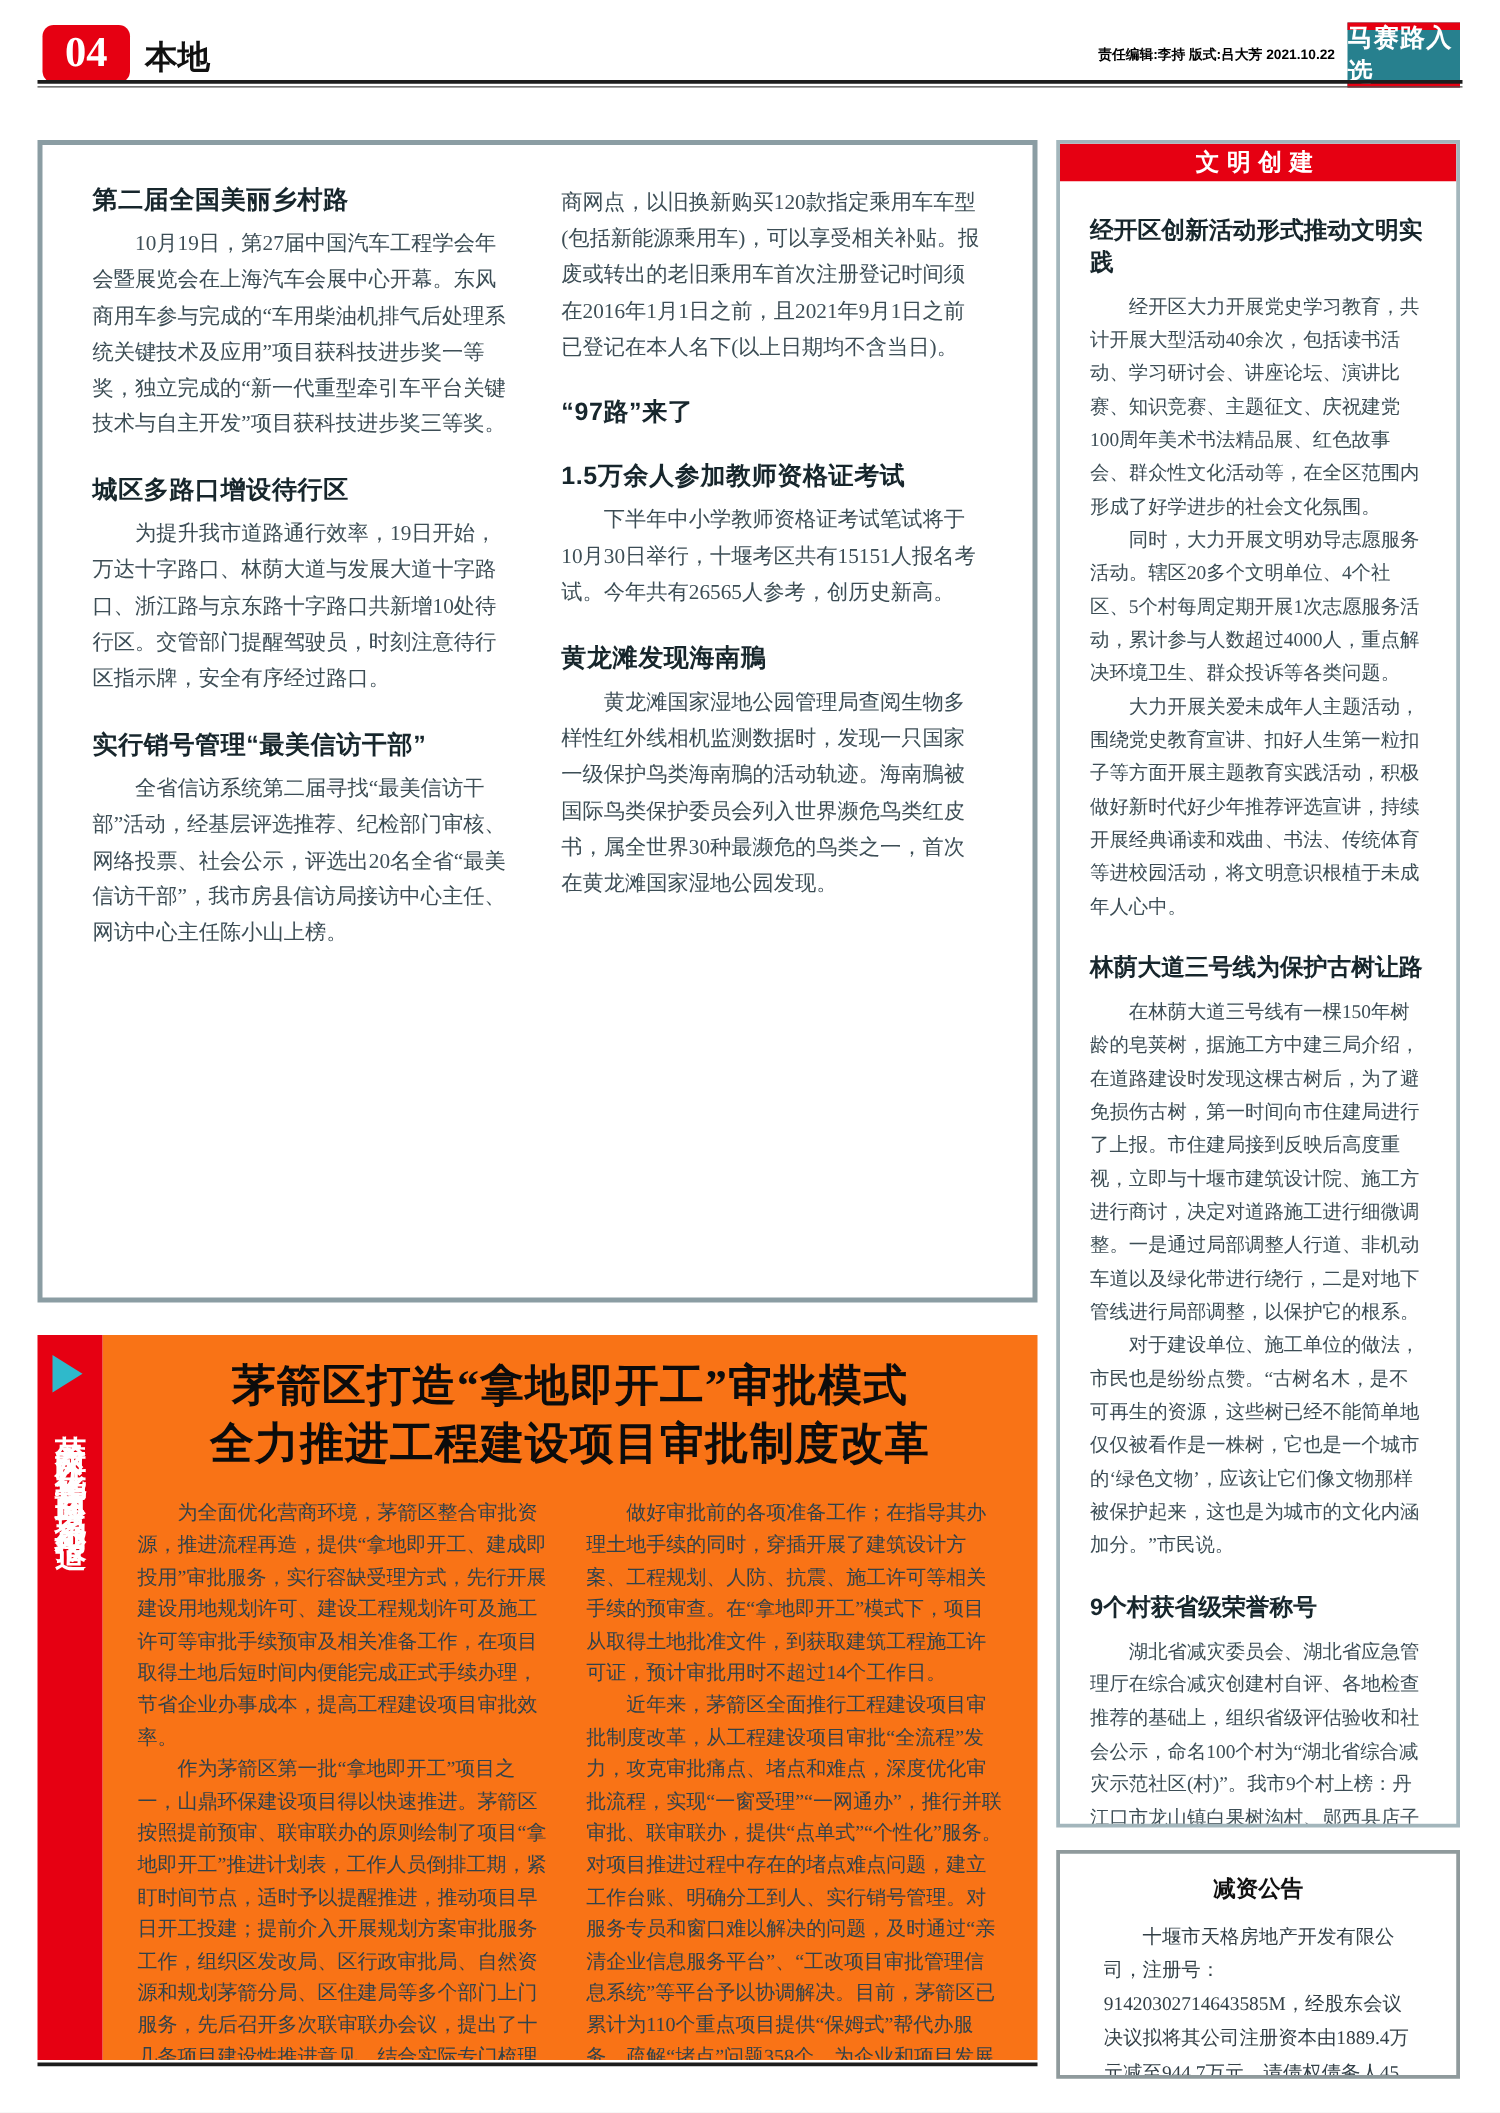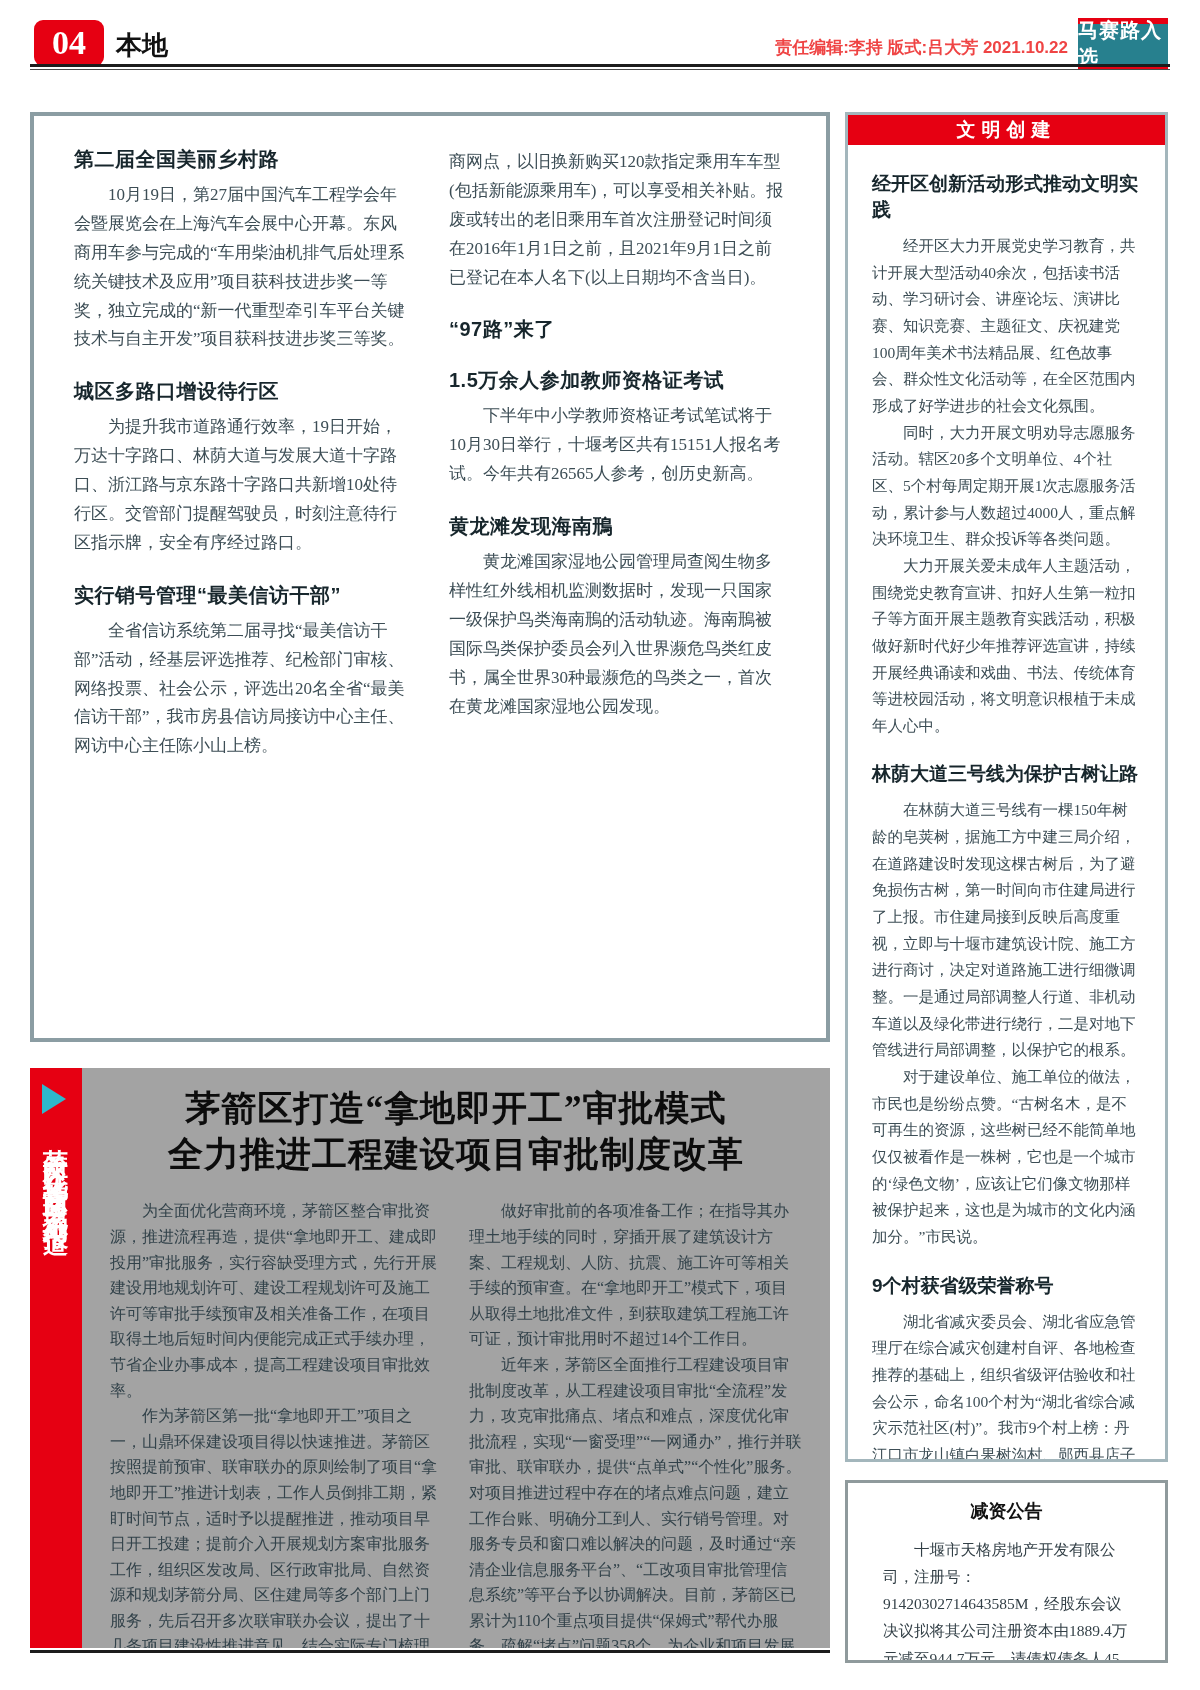--- a/index.html
+++ b/index.html
@@ -13,7 +13,7 @@
   .section-name{position:absolute;left:116px;top:28px;font-family:"Liberation Sans",sans-serif;
            font-size:26px;font-weight:bold;color:#111;}
   .editors{position:absolute;right:132px;top:36px;font-family:"Liberation Sans",sans-serif;
-           font-size:17px;font-weight:bold;color:#ef4444;}
+           font-size:11px;font-weight:bold;color:#000000;}
   .masthead{position:absolute;right:32px;top:18px;width:90px;height:52px;background:#27808e;
            border-top:6px solid #e60012;border-bottom:6px solid #e60012;box-sizing:border-box;
            display:flex;align-items:center;justify-content:center;color:#fff;

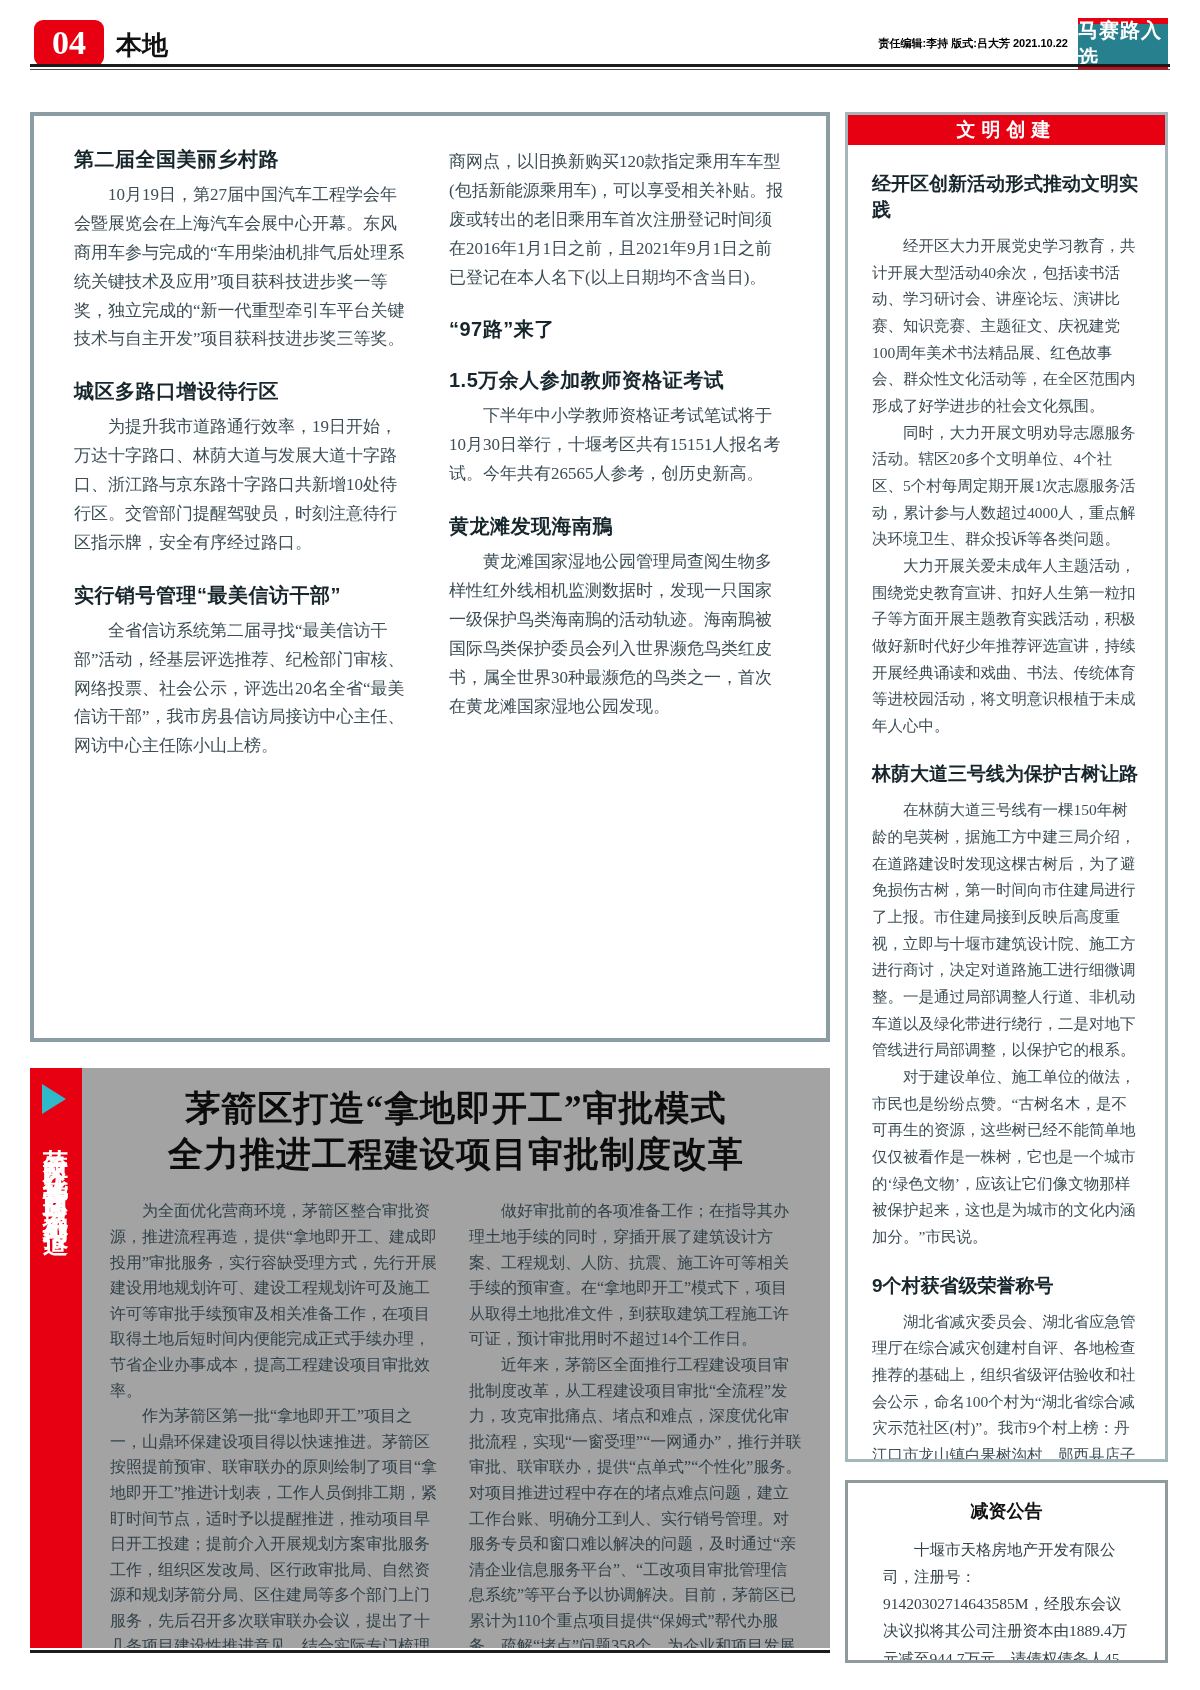--- a/index.html
+++ b/index.html
@@ -76,7 +76,7 @@
        writing-mode:vertical-rl;text-orientation:upright;display:flex;align-items:center;
        color:#fff;font-family:"Liberation Sans",sans-serif;font-size:25px;font-weight:bold;
        letter-spacing:7px;line-height:52px;}
-  .feature-box{flex:1;background:#a3a3a3;padding:18px 28px 0 28px;overflow:hidden;}
+  .feature-box{flex:1;background:#f97316;padding:18px 28px 0 28px;overflow:hidden;}
   .f-title{font-family:"Liberation Serif",serif;font-weight:bold;color:#0c0c0c;
        font-size:35px;text-align:center;line-height:1.32;letter-spacing:1px;}
   .fcols{display:flex;gap:26px;margin-top:20px;}

